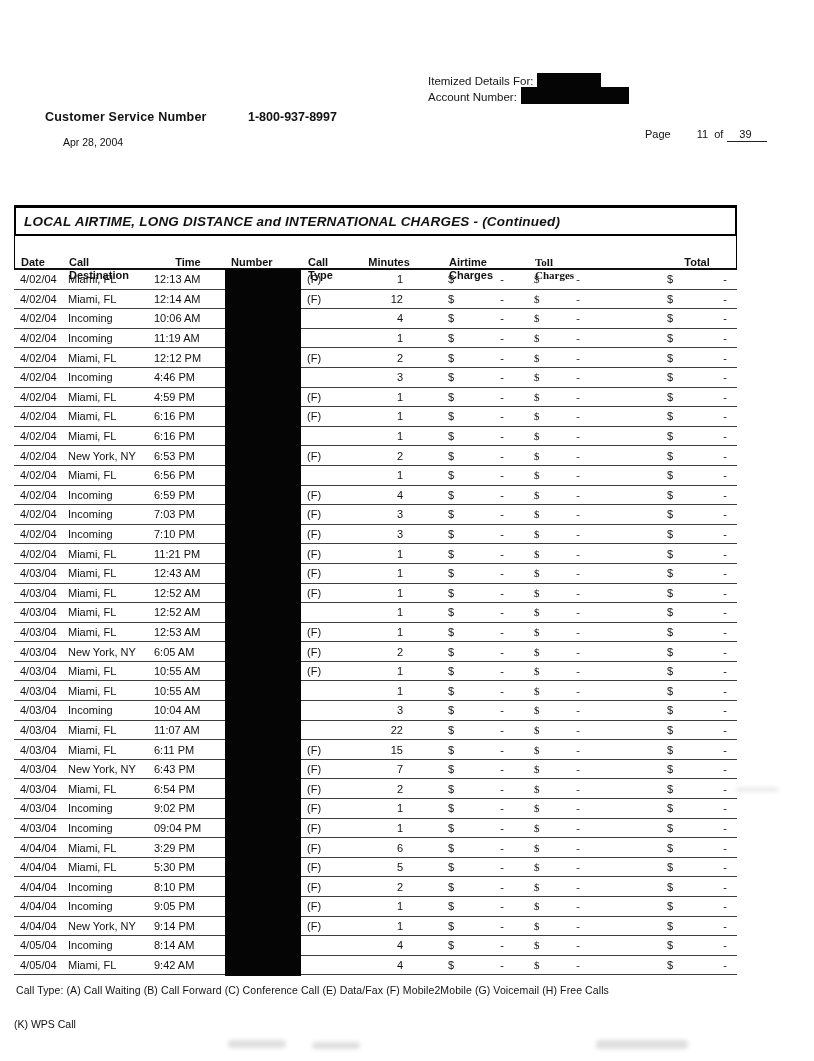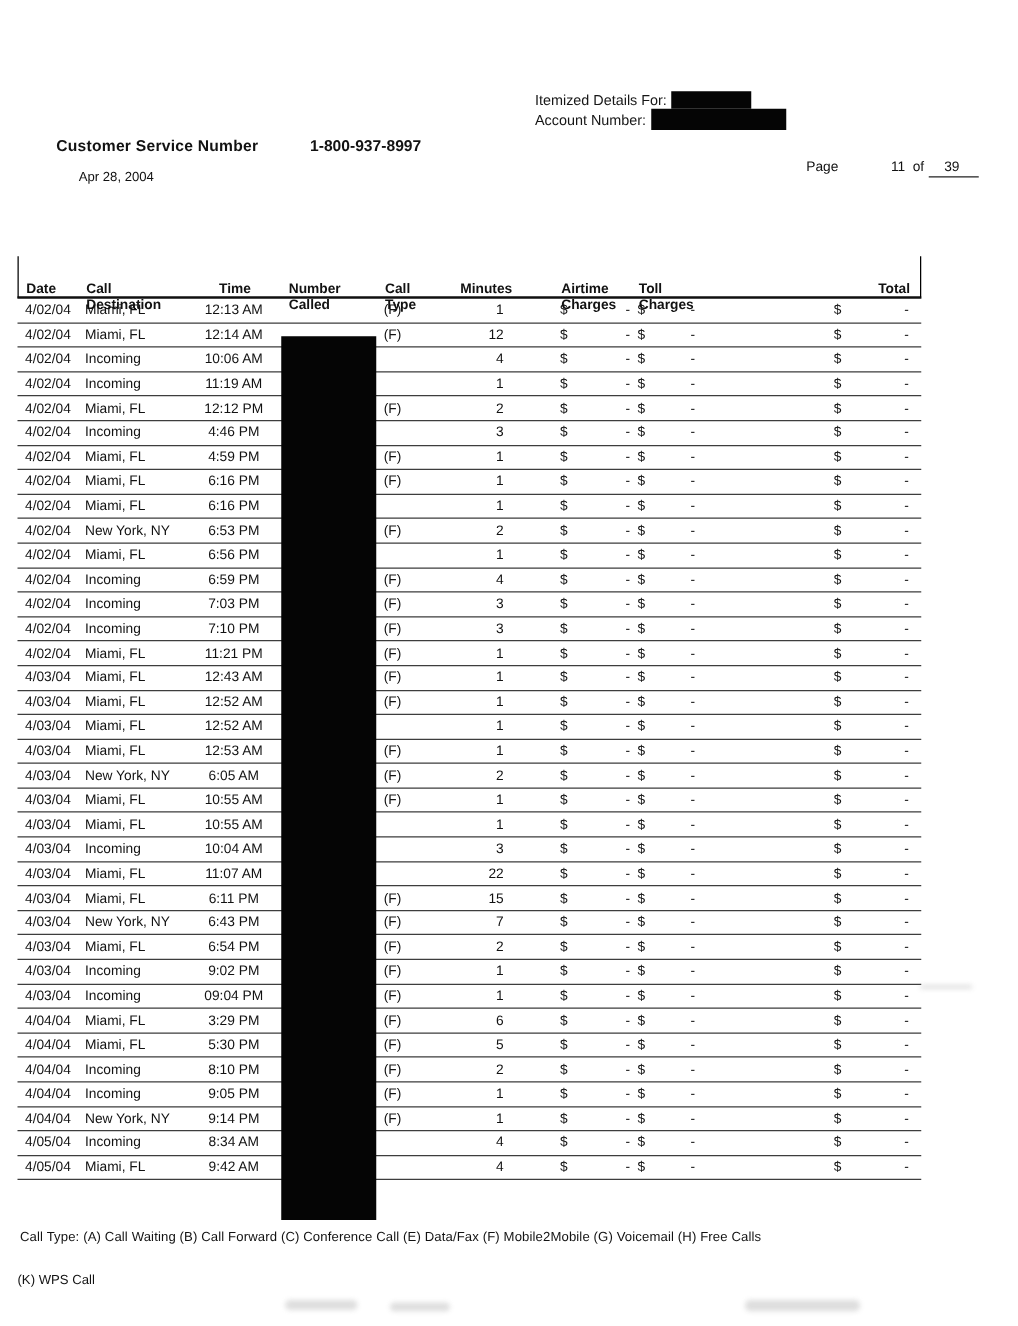--- a/index.html
+++ b/index.html
@@ -25,7 +25,7 @@
   .page-line { font-size:11px; }
   .page-line span { display:inline-block; }
   .pg-total { border-bottom:1px solid #222; padding:0 15px 1px 12px; margin-left:4px;text-align:right; }
-  .pg-cur { margin-left:42px; }
+  .pg-cur { margin-left:26px; }
   .pg-of { margin-left:6px; }
 
   

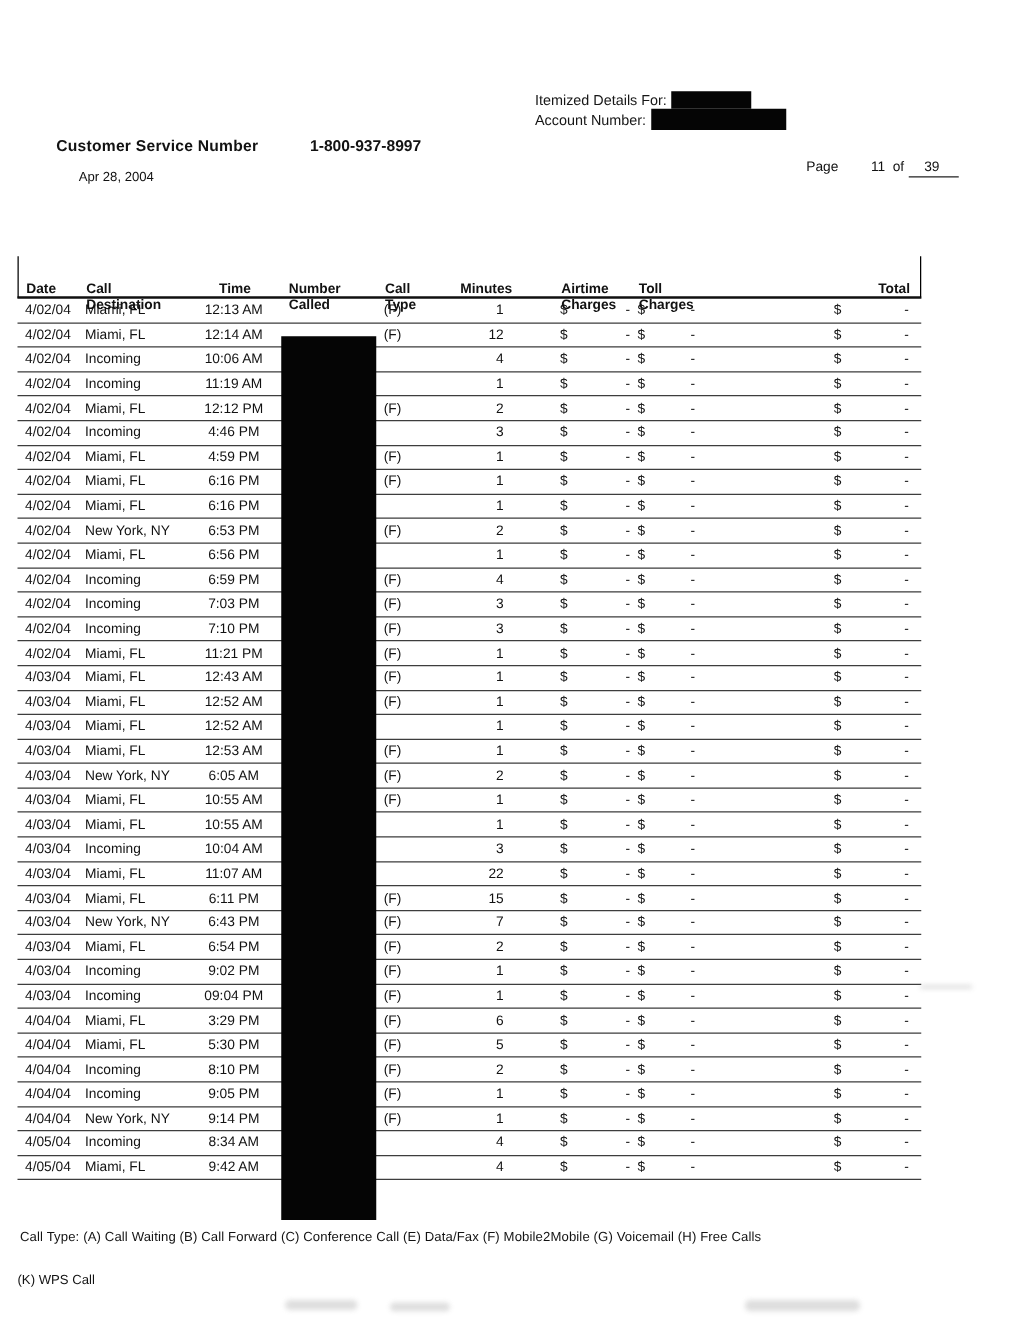--- a/index.html
+++ b/index.html
@@ -86,6 +86,7 @@
 </div>
 
 <div class="table-wrap">
+  <div class="title-box">LOCAL AIRTIME, LONG DISTANCE and INTERNATIONAL CHARGES  - (Continued)</div>
 
   <div class="head-row">
     <div class="c-date">Date</div>

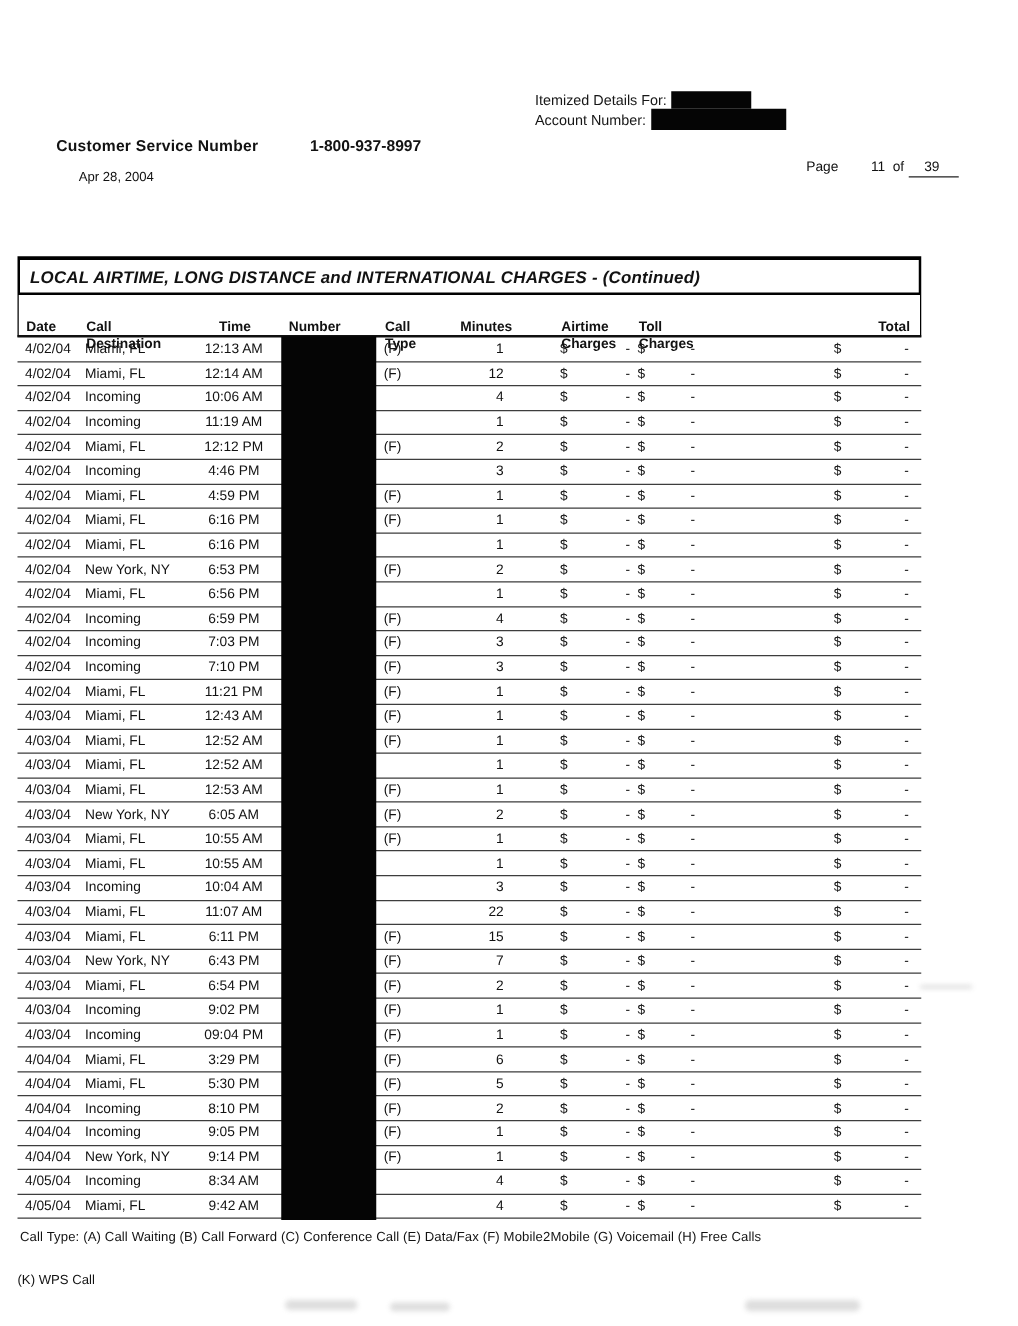--- a/index.html
+++ b/index.html
@@ -52,7 +52,7 @@
   .c-type  { width:50px; margin-left:6px; }
   .c-min   { width:46px; text-align:right; }
   .c-air   { width:58px; margin-left:45px; display:flex; justify-content:space-between; }
-  .c-toll  { width:48px; margin-left:4px; display:flex; justify-content:space-between; }
+  .c-toll  { width:48px; margin-left:28px; display:flex; justify-content:space-between;font-family:Liberation Serif, serif; }
   .c-total { width:62px; margin-left:auto; margin-right:8px; display:flex; justify-content:space-between; }
   .hc-time { text-align:center; }
   .hc-min  { text-align:center; width:62px; margin-right:-16px; }

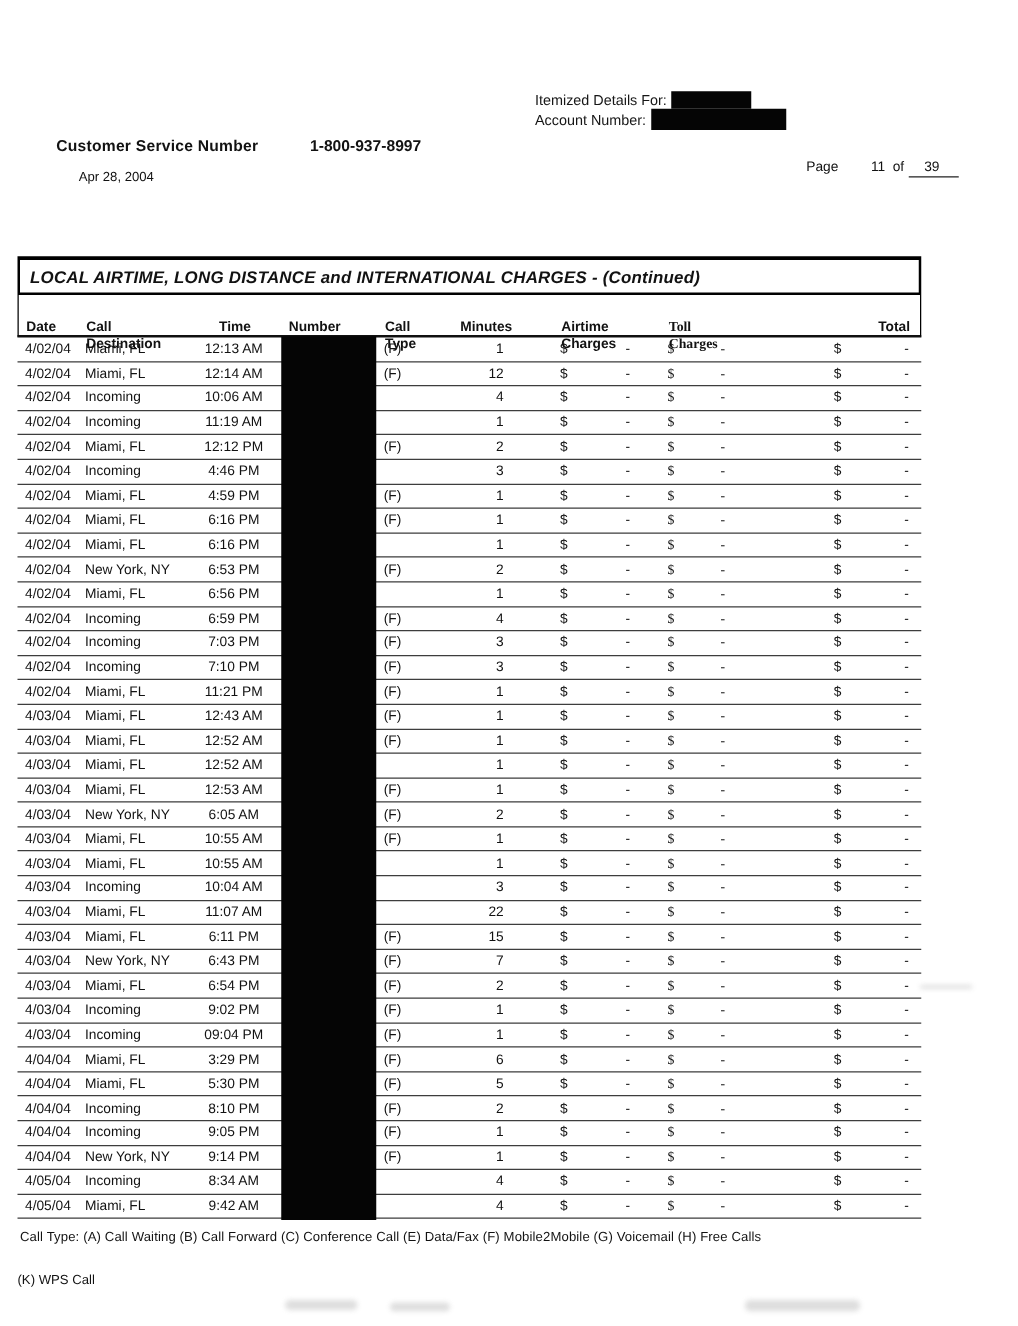--- a/index.html
+++ b/index.html
@@ -56,7 +56,7 @@
   .c-total { width:62px; margin-left:auto; margin-right:8px; display:flex; justify-content:space-between; }
   .hc-time { text-align:center; }
   .hc-min  { text-align:center; width:62px; margin-right:-16px; }
-  .hc-total{ display:block; text-align:right; }
+  .hc-total{ display:block; text-align:center; }
   .amt { padding-right:2px; }
 
   

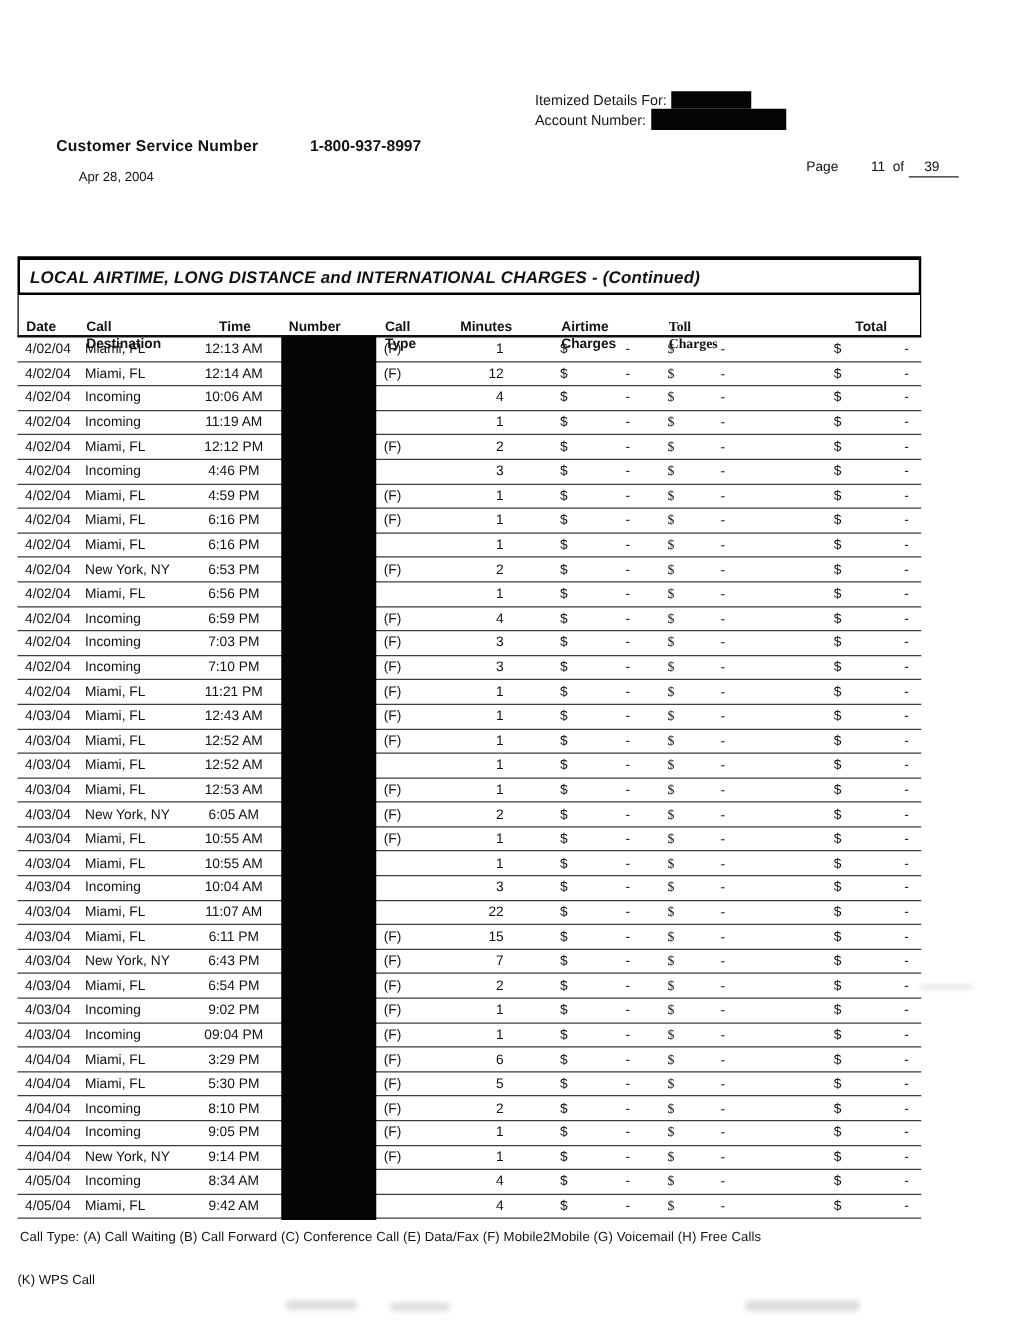--- a/index.html
+++ b/index.html
@@ -47,7 +47,7 @@
   
   .c-date  { width:54px; padding-left:6px; }
   .c-dest  { width:86px; }
-  .c-time  { width:66px; text-align:center; }
+  .c-time  { width:66px; text-align:left; }
   .c-num   { width:76px; margin-left:5px; }
   .c-type  { width:50px; margin-left:6px; }
   .c-min   { width:46px; text-align:right; }

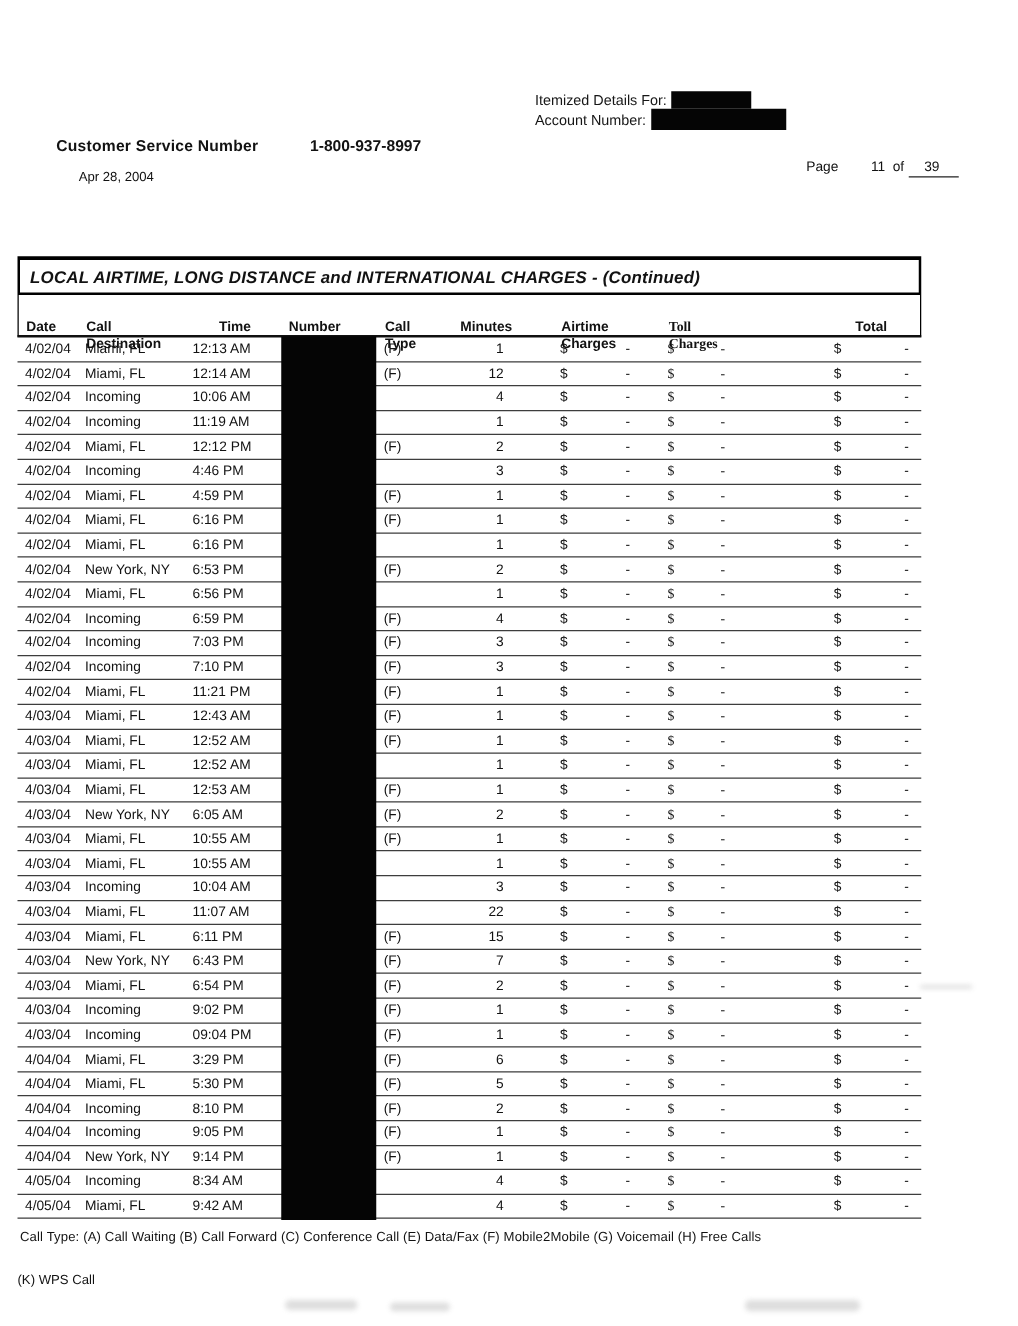--- a/index.html
+++ b/index.html
@@ -799,7 +799,7 @@
       <div class="trow">
     <div class="c-date">4/05/04</div>
     <div class="c-dest">Incoming</div>
-    <div class="c-time">8:34 AM</div>
+    <div class="c-time">8:14 AM</div>
     <div class="c-num"></div>
     <div class="c-type"></div>
     <div class="c-min">4</div>

